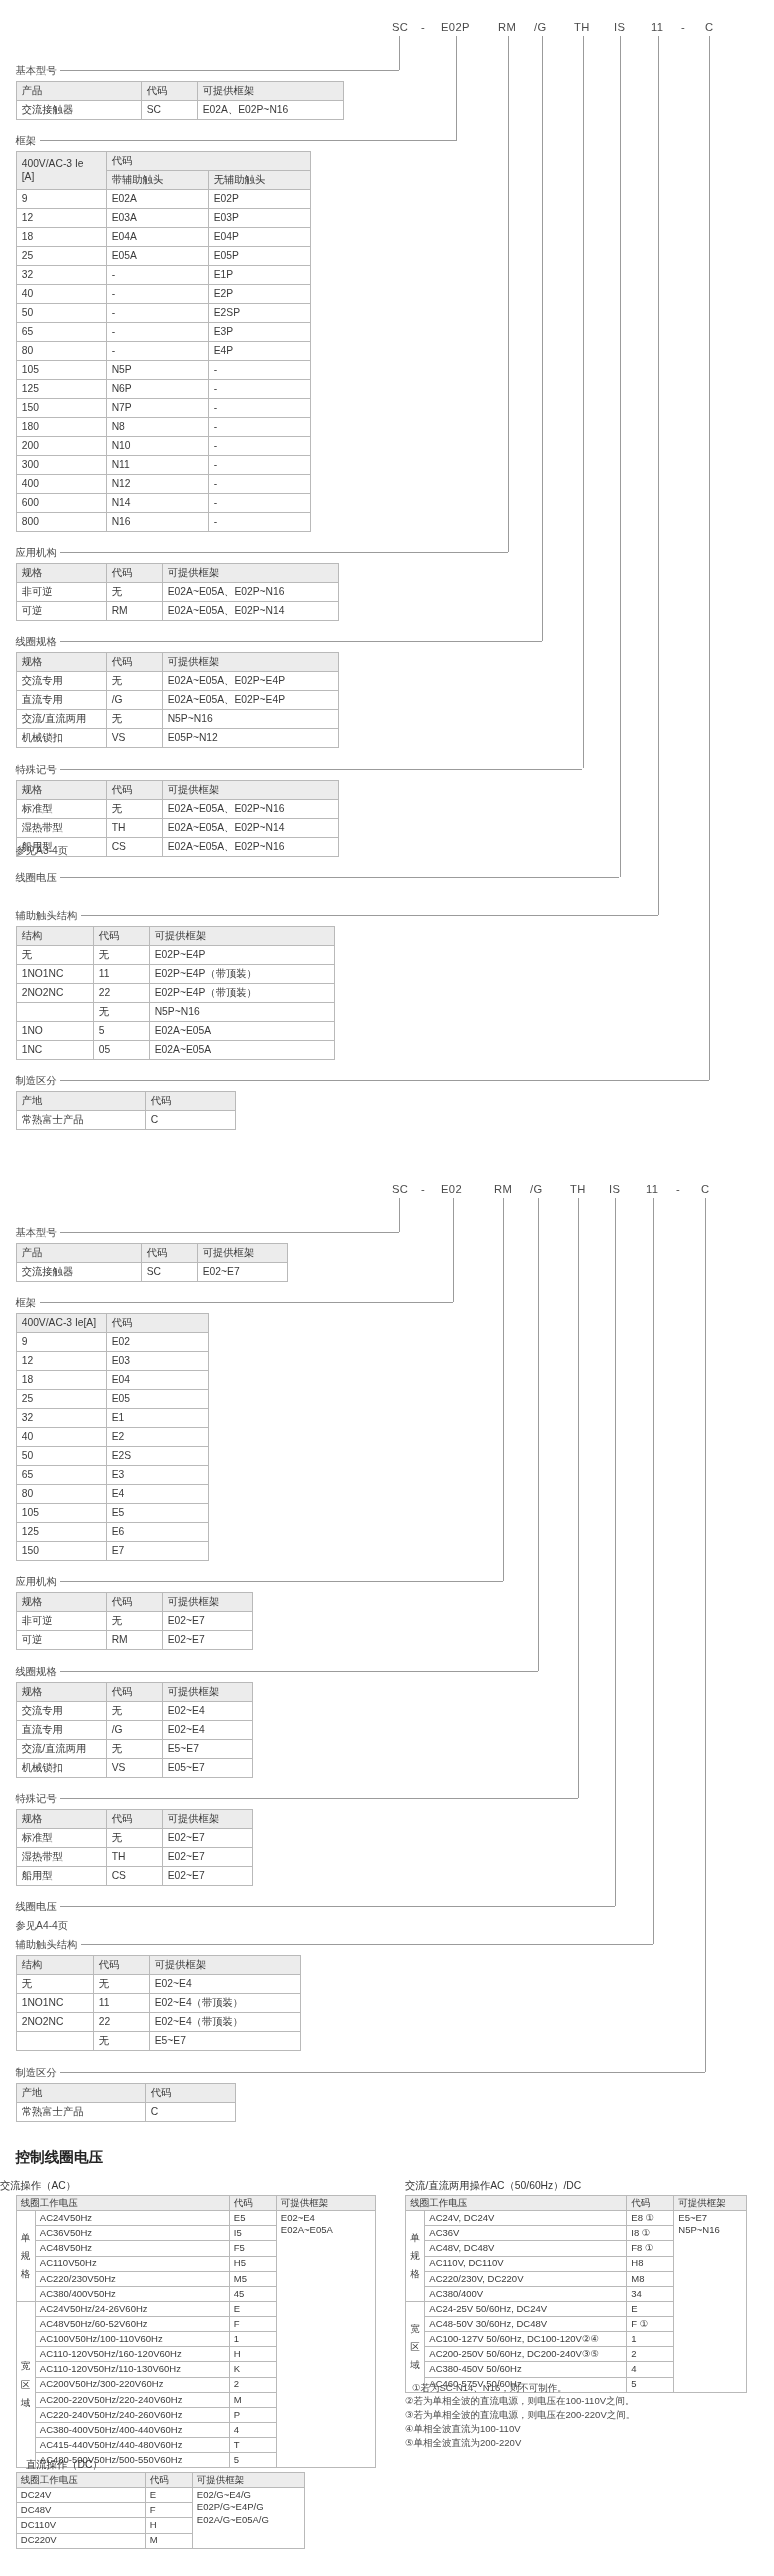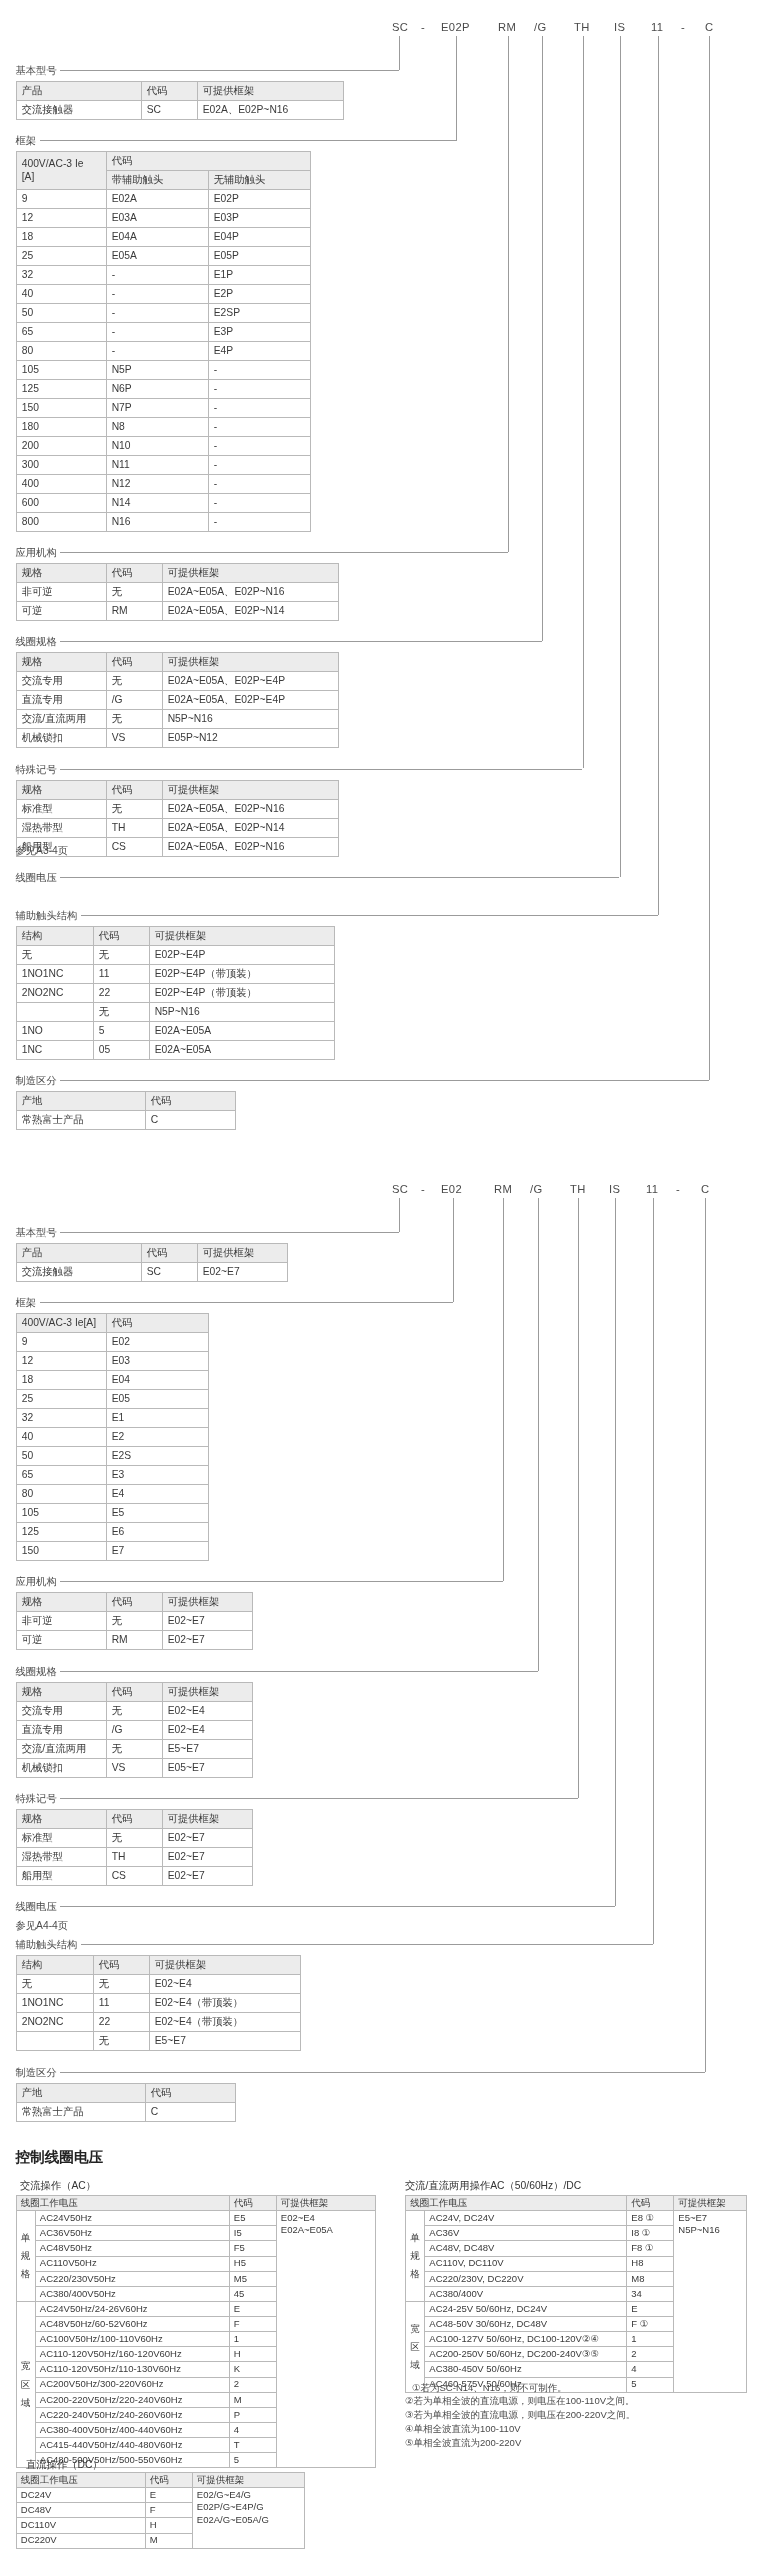--- a/index.html
+++ b/index.html
@@ -643,7 +643,7 @@
 
   <div class="big-heading abs" style="left:15.5px;top:2148px">控制线圈电压</div>
 
-  <div class="op-label abs" style="left:20px;top:2179px">交流操作（AC）</div>
+  <div class="op-label abs" style="left:0;top:2179px">交流操作（AC）</div>
   <table class="tbl sm abs" style="left:15.5px;top:2195px">
       <colgroup>
         <col style="width: 19px;">

